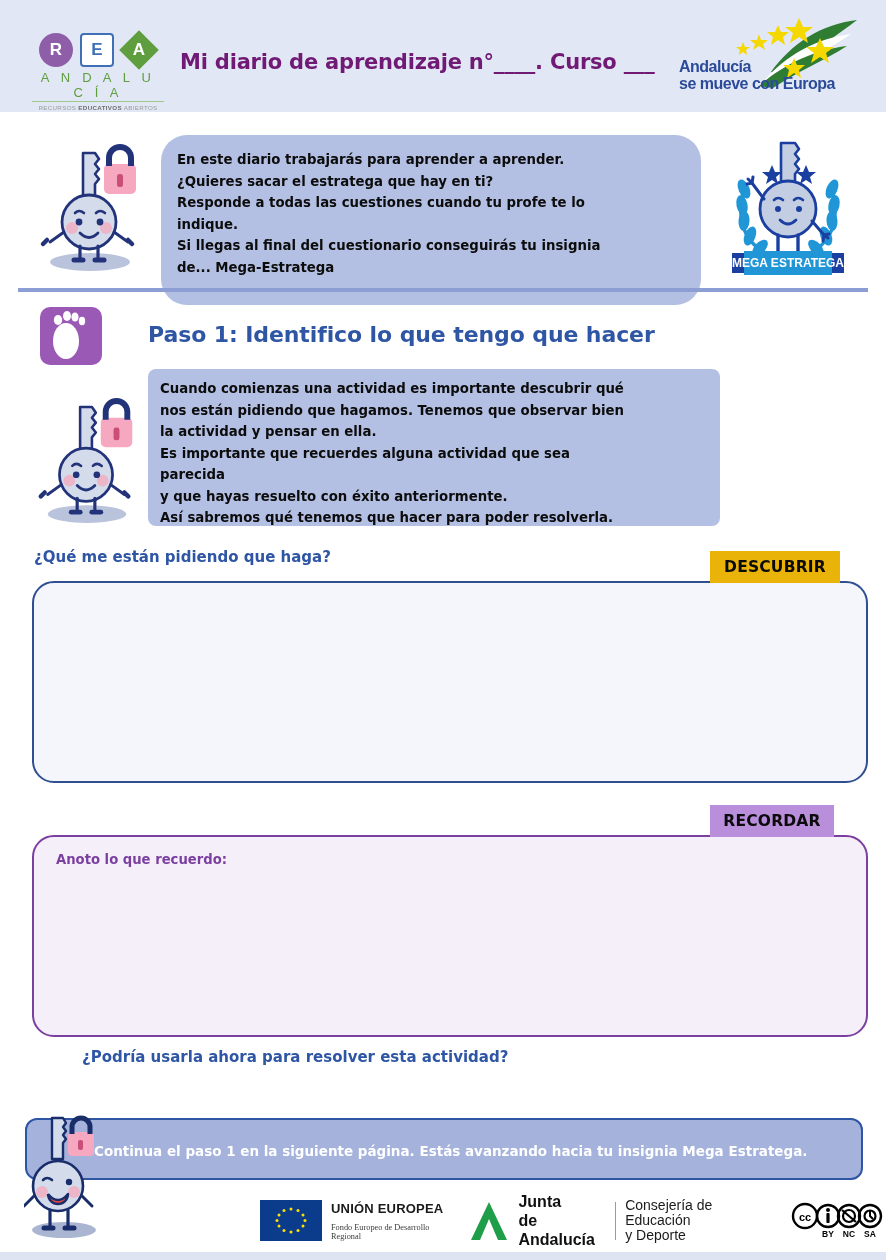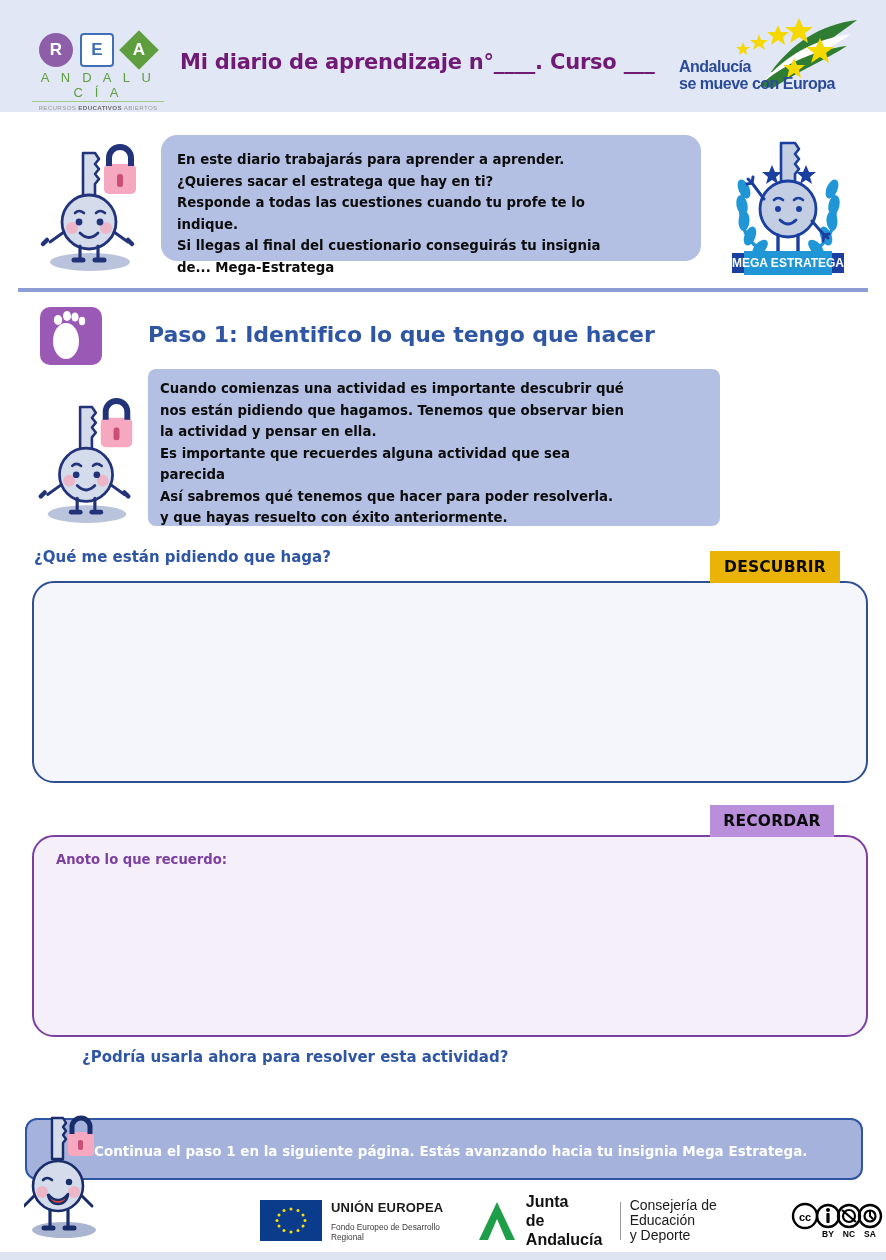--- a/index.html
+++ b/index.html
@@ -130,9 +130,9 @@
   .intro-bubble {
     position: absolute;
     left: 161px; top: 135px;
-    width: 540px; height: 126px;
+    width: 540px; height: 170px;
     background: #b4c0e3;
-    border-radius: 16px;
+    border-radius: 26px;
     box-sizing: border-box;
     padding: 14px 20px 0 16px;
   }

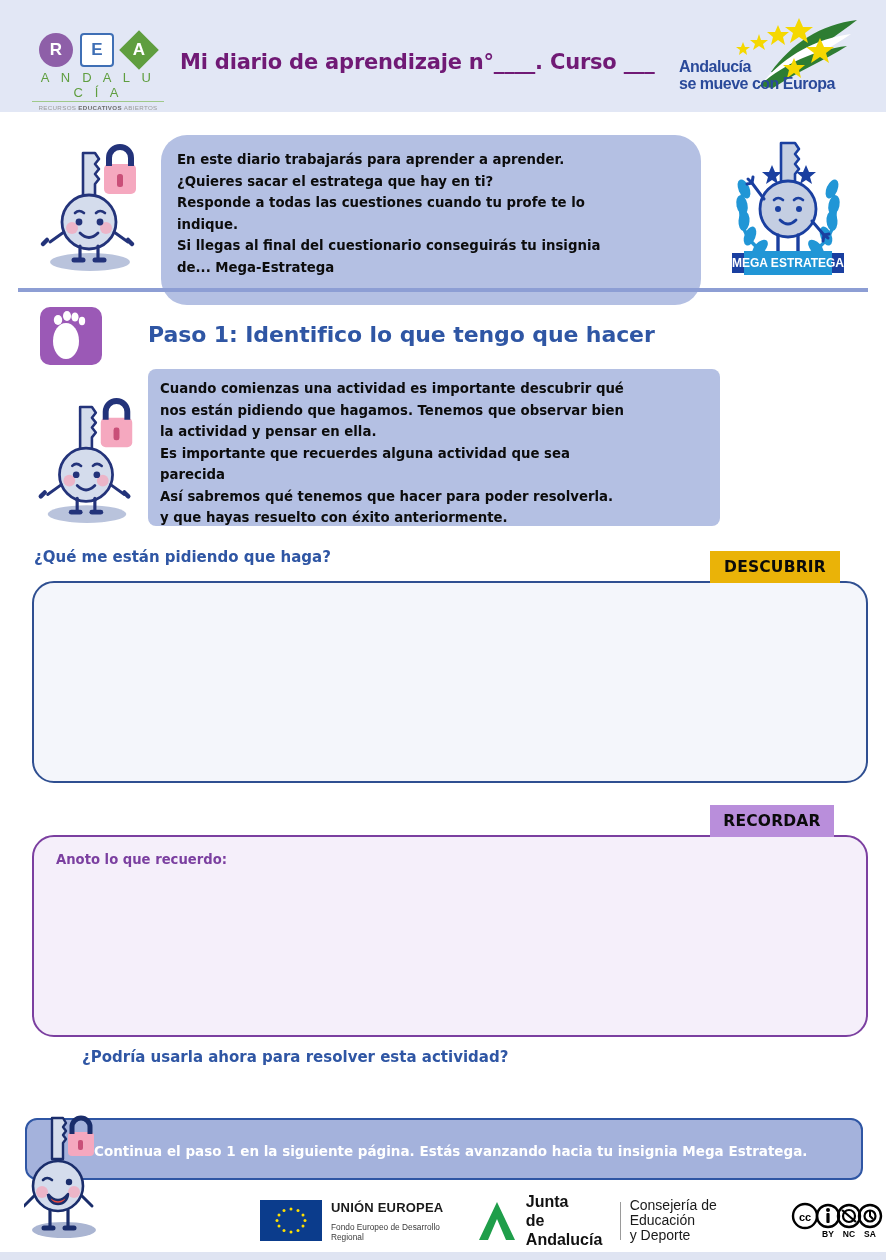--- a/index.html
+++ b/index.html
@@ -527,8 +527,8 @@
     <p>la actividad y pensar en ella.</p>
     <p>Es importante que recuerdes alguna actividad que sea</p>
     <p>parecida</p>
+    <p>y que hayas resuelto con éxito anteriormente.</p>
     <p>Así sabremos qué tenemos que hacer para poder resolverla.</p>
-    <p>y que hayas resuelto con éxito anteriormente.</p>
   </div>
 
   <div class="q-label q-label-1">¿Qué me están pidiendo que haga?</div>

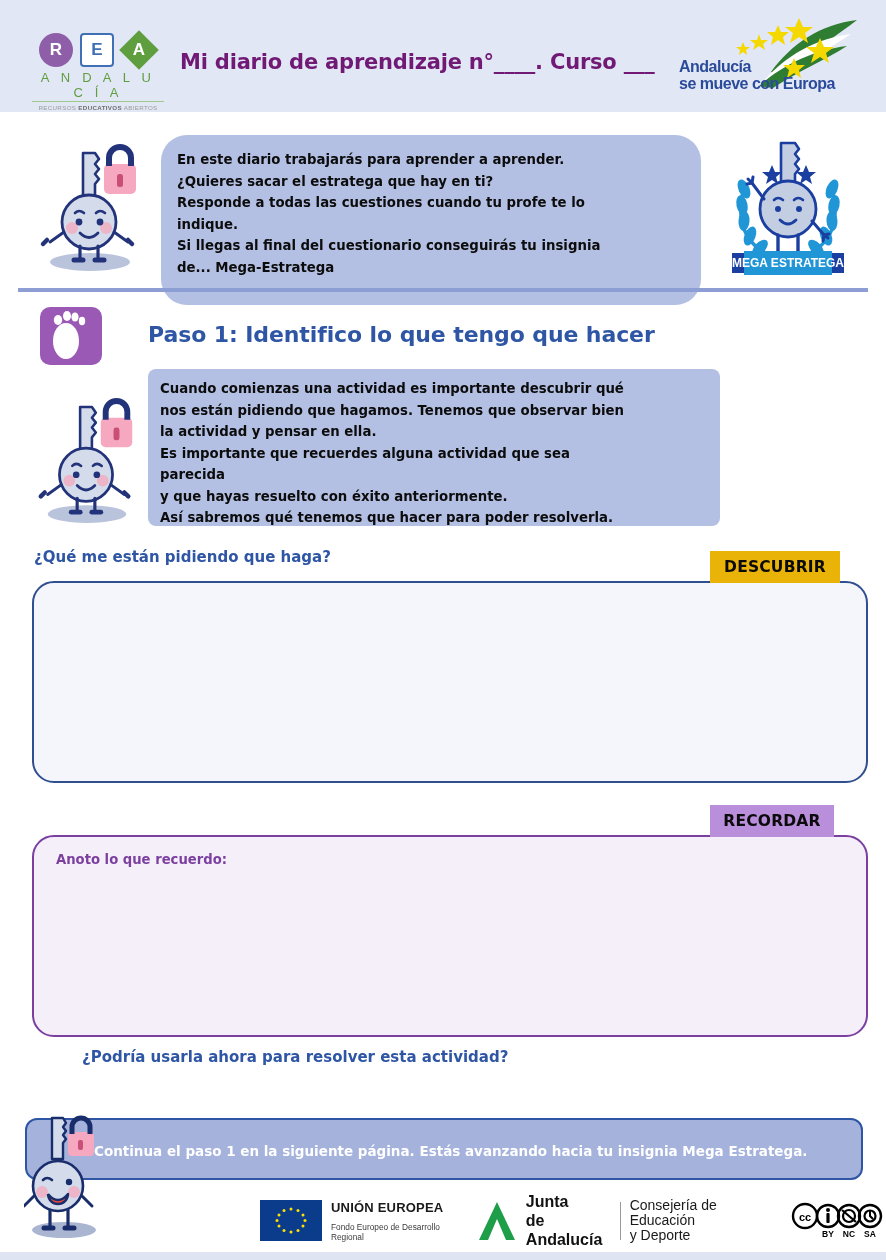--- a/index.html
+++ b/index.html
@@ -321,7 +321,7 @@
     letter-spacing: 0.2px;
   }
   .eu-block-txt-2 {
-    font-family: Liberation Sans, sans-serif;
+    font-family: Liberation Serif, serif;
     font-size: 8.3px;
     color: #3a3a3a;
     margin-top: 7px;

